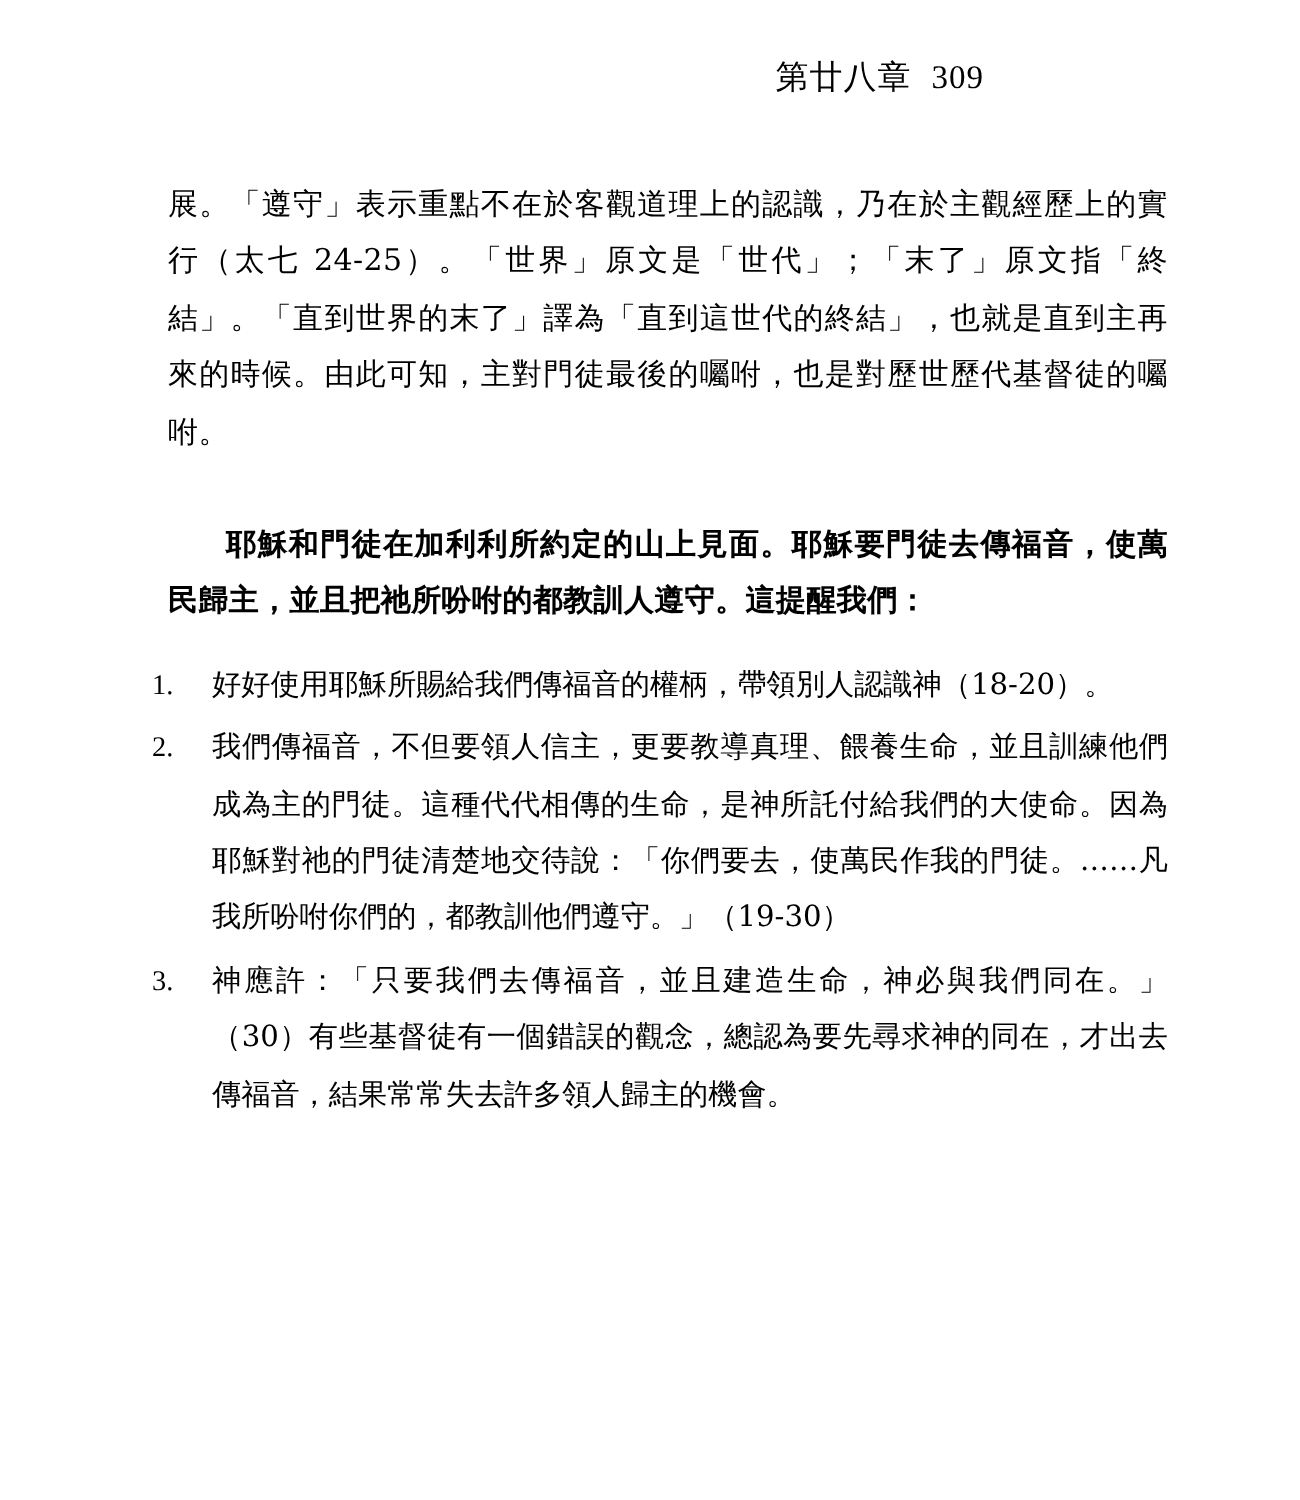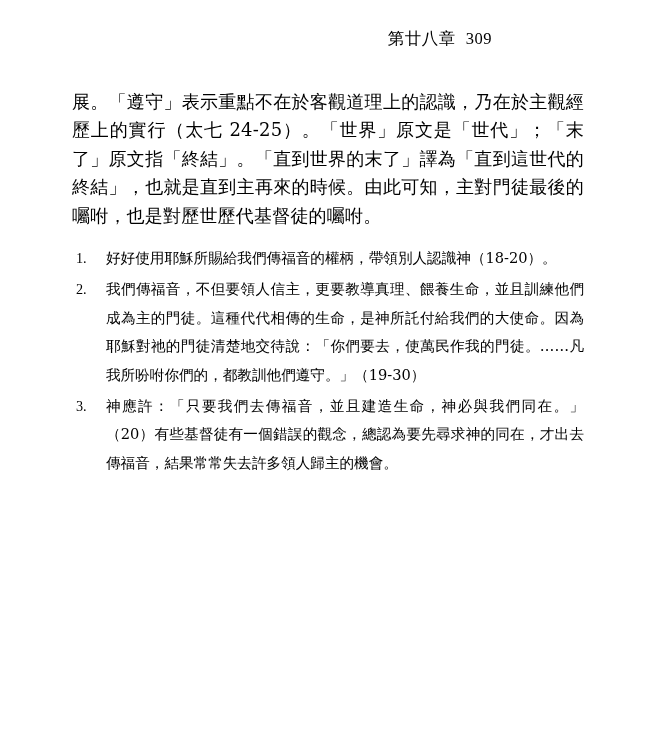--- a/index.html
+++ b/index.html
@@ -43,8 +43,8 @@
     width: 516px;
   }
   p {
-    margin: 0 0 0 4px;
-    font-size: 18px;
+    margin: 0 0 0 16px;
+    font-size: 15px;
     line-height: 28.4px;
     text-align: justify;
     text-justify: inter-ideograph;

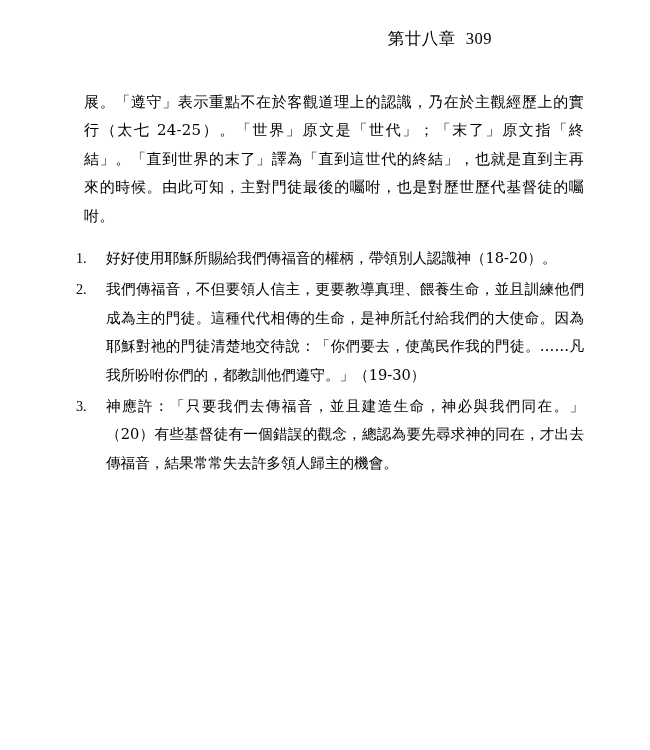--- a/index.html
+++ b/index.html
@@ -98,6 +98,7 @@
 
     <p class="para-intro">展。「遵守」表示重點不在於客觀道理上的認識，乃在於主觀經歷上的實行（太七 24-25）。「世界」原文是「世代」；「末了」原文指「終結」。「直到世界的末了」譯為「直到這世代的終結」，也就是直到主再來的時候。由此可知，主對門徒最後的囑咐，也是對歷世歷代基督徒的囑咐。</p>
 
+    <p class="para-bold">耶穌和門徒在加利利所約定的山上見面。耶穌要門徒去傳福音，使萬民歸主，並且把祂所吩咐的都教訓人遵守。這提醒我們：</p>
 
     <ol class="numbered">
       <li>

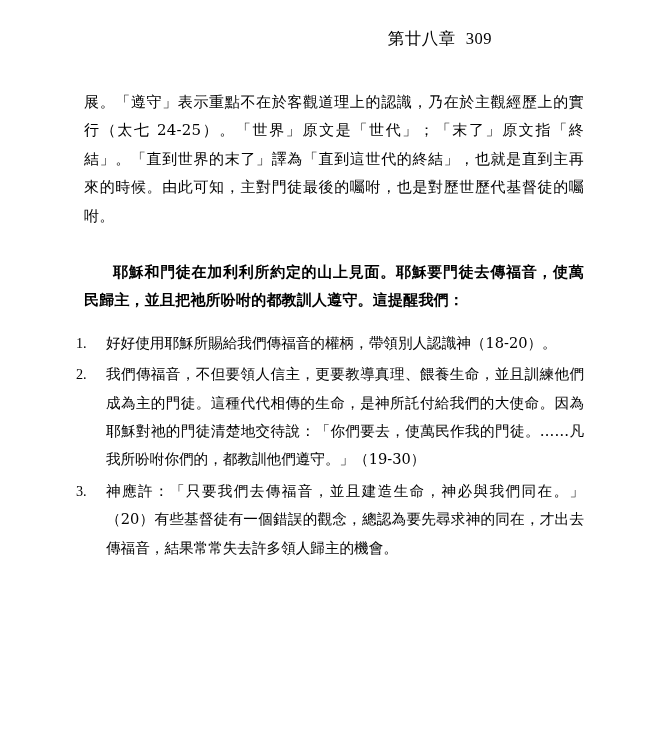--- a/index.html
+++ b/index.html
@@ -111,7 +111,7 @@
       </li>
       <li>
         <span class="num">3.</span>
-        <span class="item-body">神應許：「只要我們去傳福音，並且建造生命，神必與我們同在。」（20）有些基督徒有一個錯誤的觀念，總認為要先尋求神的同在，才出去傳福音，結果常常失去許多領人歸主的機會。</span>
+        <span class="item-body">神應許：「只要我們去傳福音，並且建造生命，神必與我們同在。」（30）有些基督徒有一個錯誤的觀念，總認為要先尋求神的同在，才出去傳福音，結果常常失去許多領人歸主的機會。</span>
       </li>
     </ol>
 

